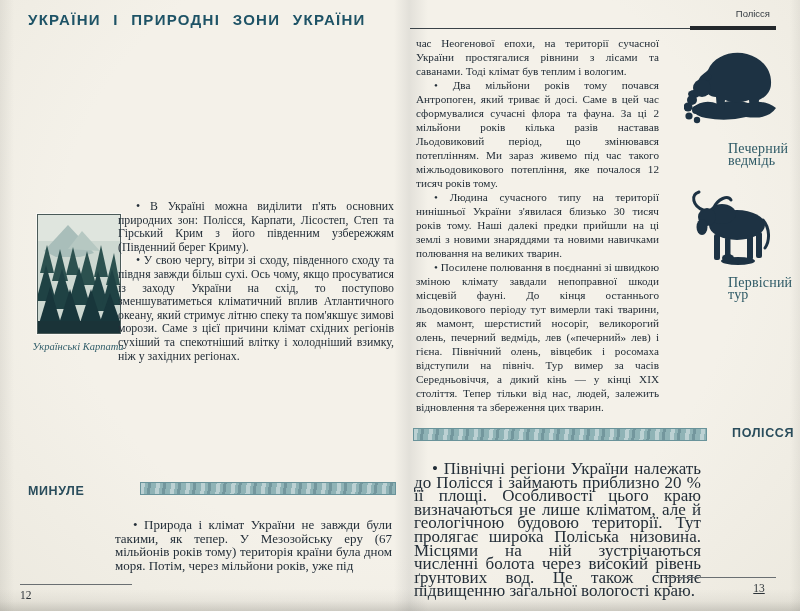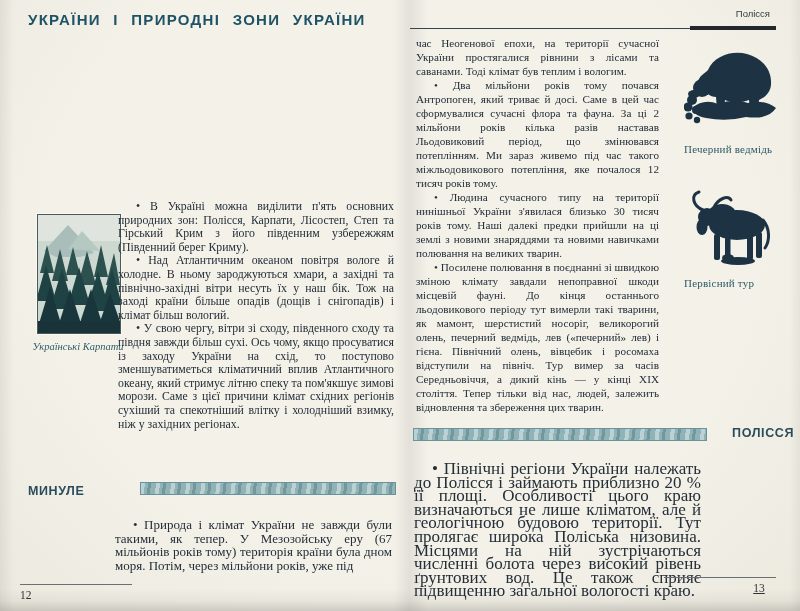--- a/index.html
+++ b/index.html
@@ -79,7 +79,7 @@
   .fig-bear{left:684px;top:42px;width:96px;}
   .fig-tur{left:684px;top:188px;width:92px;}
   .fig-right .fig-caption{
-    margin-top:5px;font-size:11px;line-height:12px;color:#2e5a66;letter-spacing:.2px;
+    margin-top:5px;font-size:14px;line-height:12px;color:#2e5a66;letter-spacing:.2px;margin-left:44px;
   }
 </style>
 </head>

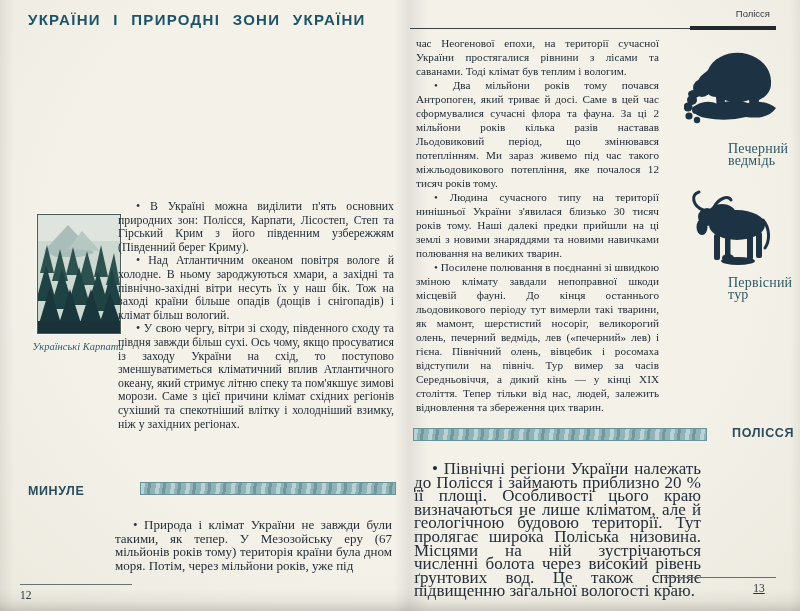--- a/index.html
+++ b/index.html
@@ -126,7 +126,6 @@
 
   <div class="body-col col-left-zones">
     <p>• В Україні можна виділити п'ять основних природних зон: Полісся, Карпати, Лісостеп, Степ та Гірський Крим з його південним узбережжям (Південний берег Криму).</p>
-    <p>• Над Атлантичним океаном повітря вологе й холодне. В ньому зароджуються хмари, а західні та північно-західні вітри несуть їх у наш бік. Тож на заході країни більше опадів (дощів і снігопадів) і клімат більш вологий.</p>
     <p>• У свою чергу, вітри зі сходу, південного сходу та півдня завжди більш сухі. Ось чому, якщо просуватися із заходу України на схід, то поступово зменшуватиметься кліматичний вплив Атлантичного океану, який стримує літню спеку та пом'якшує зимові морози. Саме з цієї причини клімат східних регіонів сухіший та спекотніший влітку і холодніший взимку, ніж у західних регіонах.</p>
   </div>
 

